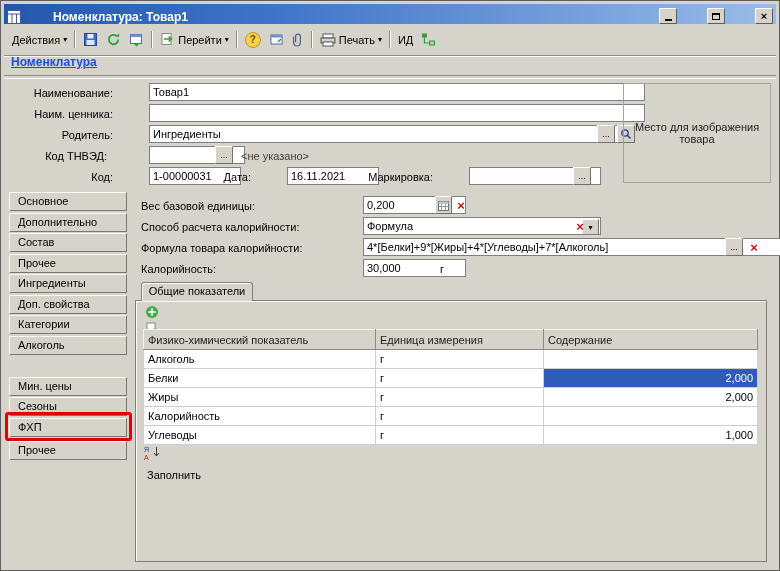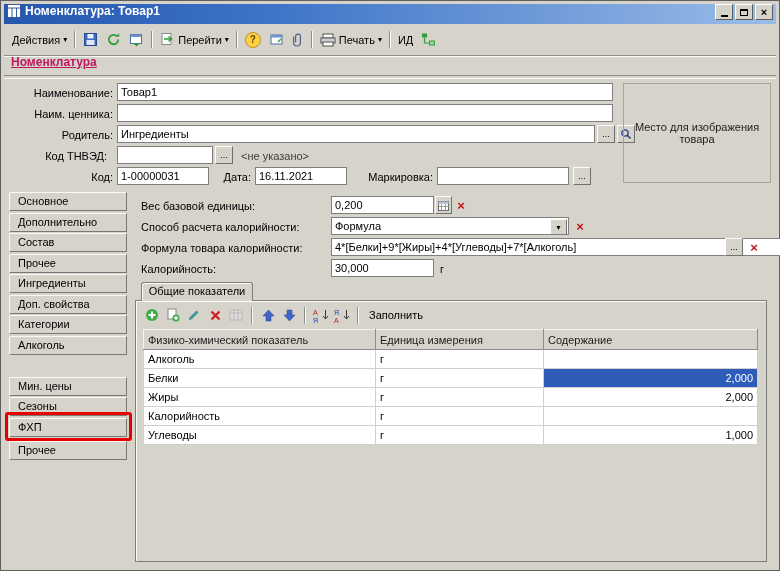--- a/index.html
+++ b/index.html
@@ -8,8 +8,8 @@
   .window{position:absolute;left:0;top:0;width:780px;height:571px;background:#d6d3cb;border:1px solid #5f5f5f;box-sizing:border-box;}
 
   
-  .titlebar{position:absolute;left:3px;top:3px;right:3px;height:20px;display:flex;align-items:flex-start;padding:0 3px;
-            background:linear-gradient(90deg,#2456ae 0%,#3f74c8 35%,#9abce8 100%);}
+  .titlebar{position:absolute;left:3px;top:3px;right:3px;height:20px;display:flex;align-items:flex-end;padding:0 3px;
+            background:linear-gradient(90deg,#2456ae 0%,#3f74c8 35%,#9abce8 100%);gap:28px;}
   .title-text{color:#fff;font-weight:bold;font-size:12px;margin-left:4px;flex:1;white-space:nowrap;overflow:hidden;}
   .win-btn{width:16px;height:14px;background:#d6d3cb;border:1px solid;border-color:#fff #5e5e5e #5e5e5e #fff;
            display:inline-flex;align-items:center;justify-content:center;margin-left:2px;cursor:default;}

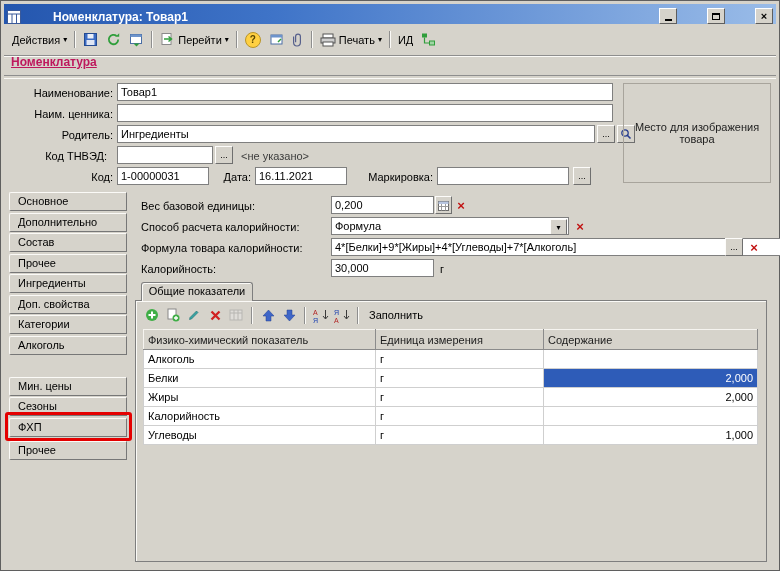--- a/index.html
+++ b/index.html
@@ -28,7 +28,7 @@
                display:inline-flex;align-items:center;justify-content:center;font-size:10px;font-weight:bold;color:#5a4700;}
 
   
-  .header-title{position:absolute;left:10px;top:54px;font-size:12px;font-weight:bold;color:#be185d;text-decoration:underline;}
+  .header-title{position:absolute;left:10px;top:54px;font-size:12px;font-weight:bold;color:#1d4ed8;text-decoration:underline;}
   .divider{position:absolute;left:3px;right:3px;top:74px;height:2px;border-top:1px solid #8e8e8e;border-bottom:1px solid #fbfaf7;}
 
   

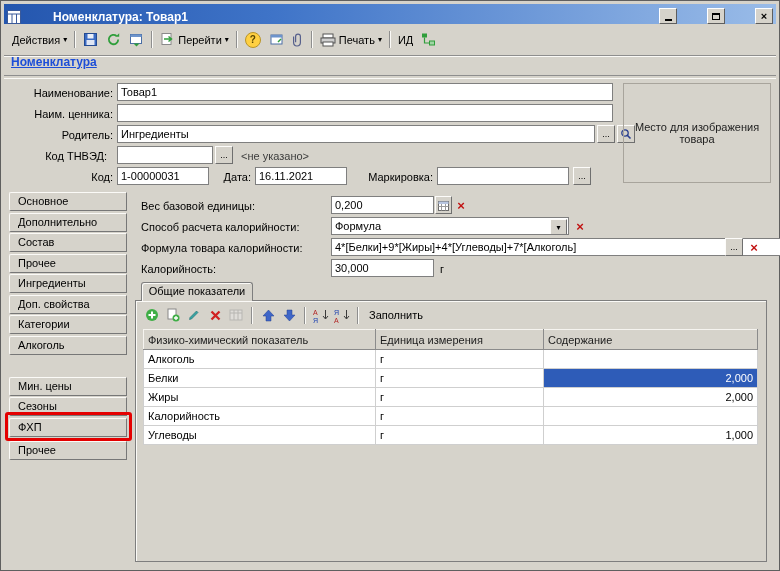--- a/index.html
+++ b/index.html
@@ -35,7 +35,7 @@
   .lbl{position:absolute;height:17px;line-height:17px;white-space:nowrap;}
   .lbl.r{text-align:right;}
   .fld{position:absolute;height:18px;box-sizing:border-box;background:#fff;border:1px solid #7f7f7f;
-       padding:1px 3px 0;line-height:15px;white-space:nowrap;overflow:hidden;}
+       padding:1px 3px 0;line-height:15px;white-space:nowrap;overflow:hidden;margin-left:32px;}
   .fld.num{text-align:left;}
   .btn3d{position:absolute;width:18px;height:18px;box-sizing:border-box;background:#d6d3cb;border:1px solid;
          border-color:#fdfcfa #6f6f6f #6f6f6f #fdfcfa;display:flex;align-items:center;justify-content:center;

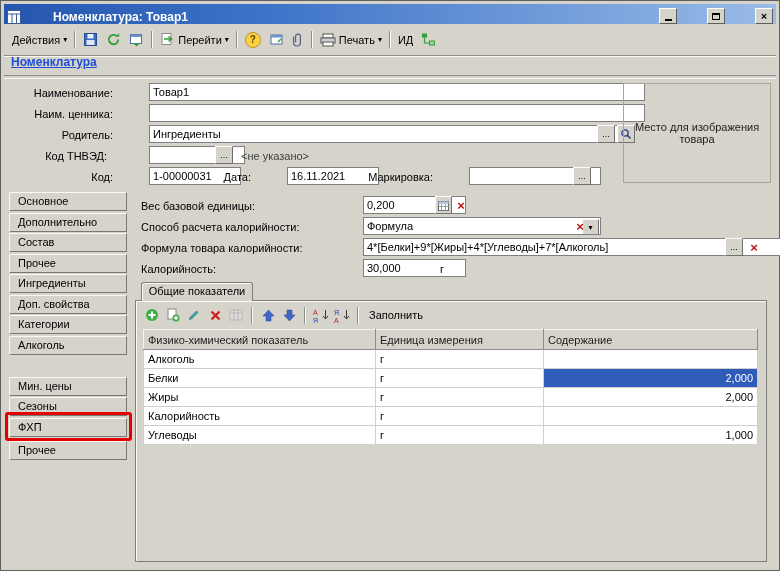--- a/index.html
+++ b/index.html
@@ -60,7 +60,7 @@
        z-index:2;box-shadow:inset 1px 1px 0 #fbfaf7;}
   .tabpanel{position:absolute;left:134px;top:299px;width:632px;height:262px;box-sizing:border-box;background:#d6d3cb;
        border:1px solid #7e7e7e;box-shadow:inset 1px 1px 0 #fbfaf7;}
-  .inner-toolbar{position:absolute;left:142px;top:304px;height:20px;display:flex;align-items:center;gap:3px;z-index:3;}
+  .inner-toolbar{position:absolute;left:142px;top:304px;height:20px;display:flex;gap:3px;z-index:3;flex-direction:column;}
   .ibtn{width:18px;height:18px;display:inline-flex;align-items:center;justify-content:center;}
   .tool-text-btn{padding:0 4px;line-height:18px;}
 

